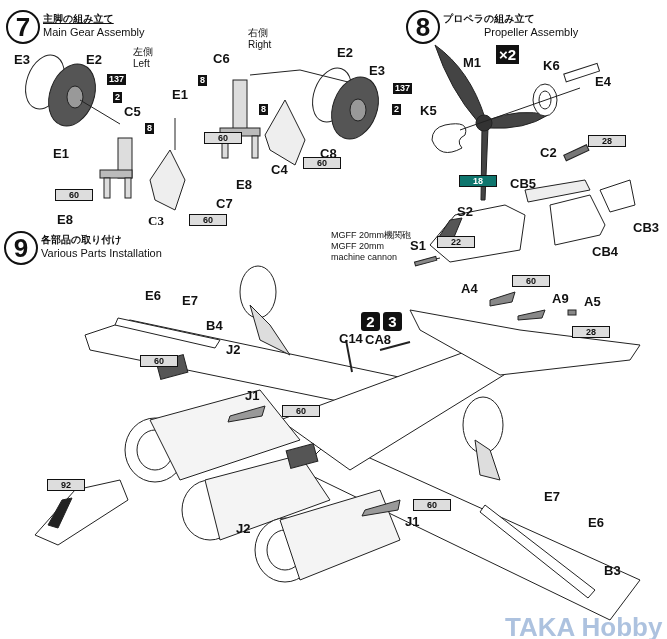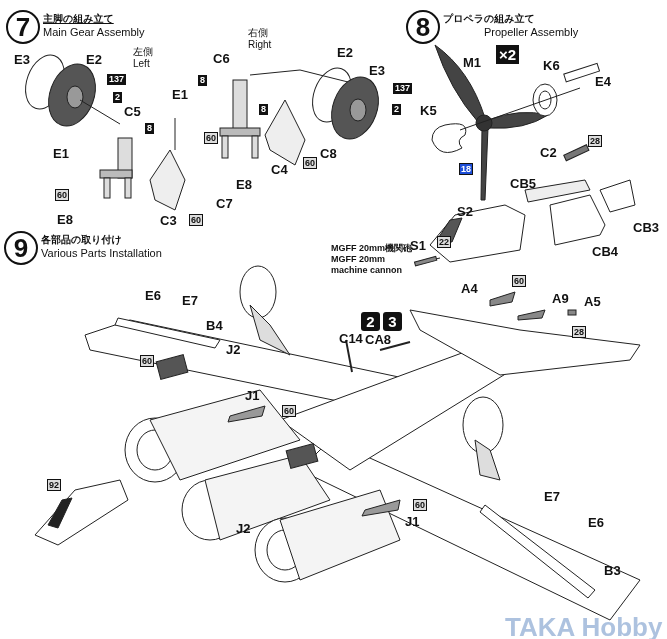--- a/index.html
+++ b/index.html
@@ -10,7 +10,7 @@
   .part{position:absolute;font-weight:bold;font-size:13px;white-space:nowrap;}
   .side{position:absolute;font-size:10px;line-height:12px;white-space:nowrap;}
   .paint-dark{position:absolute;background:#111;color:#fff;font-size:9px;font-weight:bold;padding:0 2px;line-height:11px;}
-  .paint-light{position:absolute;border:1px solid #111;background:#ddd;color:#111;font-size:9px;font-weight:bold;padding:0 1px;line-height:10px;}
+  .paint-light{position:absolute;border:1px solid #111;background:#ddd;color:#111;font-size:9px;font-weight:bold;padding:0 13px;line-height:10px;}
   .qty{position:absolute;background:#111;color:#fff;font-weight:bold;font-size:15px;padding:1px 3px;}
   .marker{position:absolute;background:#111;color:#fff;font-weight:bold;font-size:15px;width:19px;height:19px;border-radius:3px;text-align:center;line-height:19px;}
   .note{position:absolute;font-size:9px;line-height:11px;white-space:nowrap;}

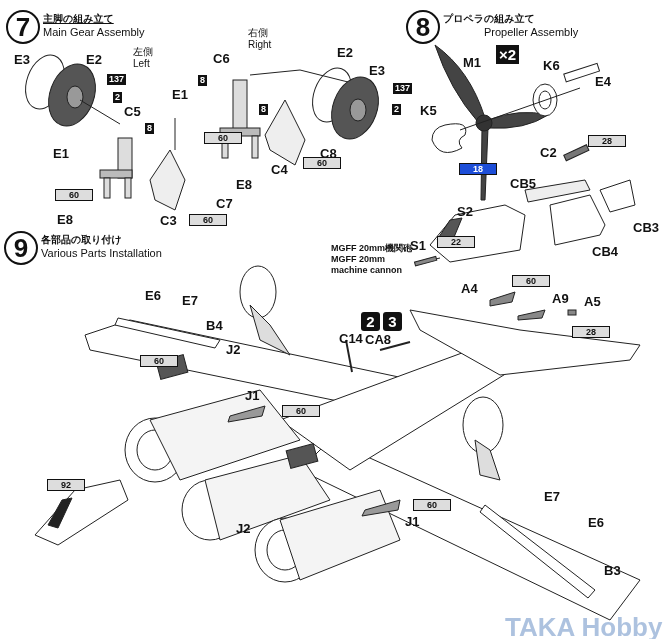--- a/index.html
+++ b/index.html
@@ -163,7 +163,7 @@
 <div class="part" style="left:457px;top:204px;">S2</div>
 <div class="part" style="left:410px;top:238px;">S1</div>
 <div class="part" style="left:592px;top:244px;">CB4</div>
-<div class="paint-light" style="left:459px;top:163px;background:#1d4ed8;color:#fff;">18</div>
+<div class="paint-light" style="left:459px;top:175px;background:#0f766e;color:#fff;">18</div>
 <div class="paint-light" style="left:588px;top:135px;">28</div>
 <div class="paint-light" style="left:437px;top:236px;">22</div>
 <div class="note" style="left:331px;top:243px;font-weight:bold;">

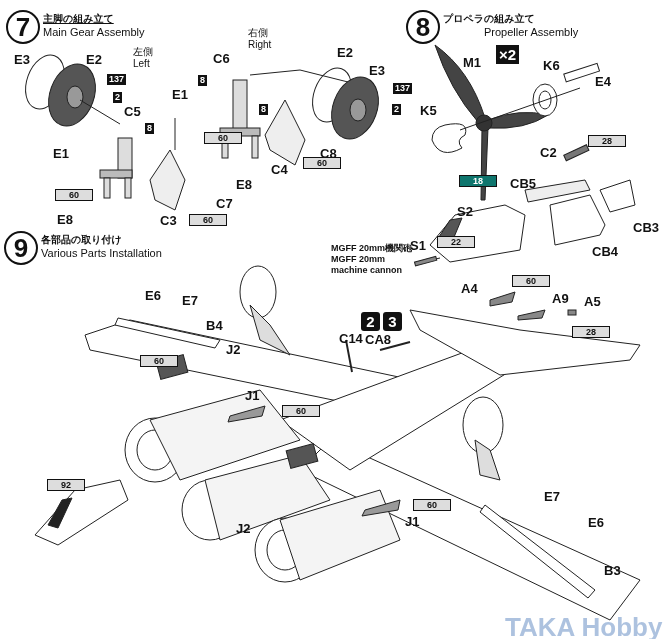--- a/index.html
+++ b/index.html
@@ -129,7 +129,7 @@
 <div class="part" style="left:124px;top:104px;">C5</div>
 <div class="part" style="left:53px;top:146px;">E1</div>
 <div class="part" style="left:57px;top:212px;">E8</div>
-<div class="part" style="left:160px;top:213px;">C3</div>
+<div class="part" style="left:148px;top:213px;font-family:Liberation Serif, serif;">C3</div>
 <div class="part" style="left:216px;top:196px;">C7</div>
 
 <div class="part" style="left:213px;top:51px;">C6</div>

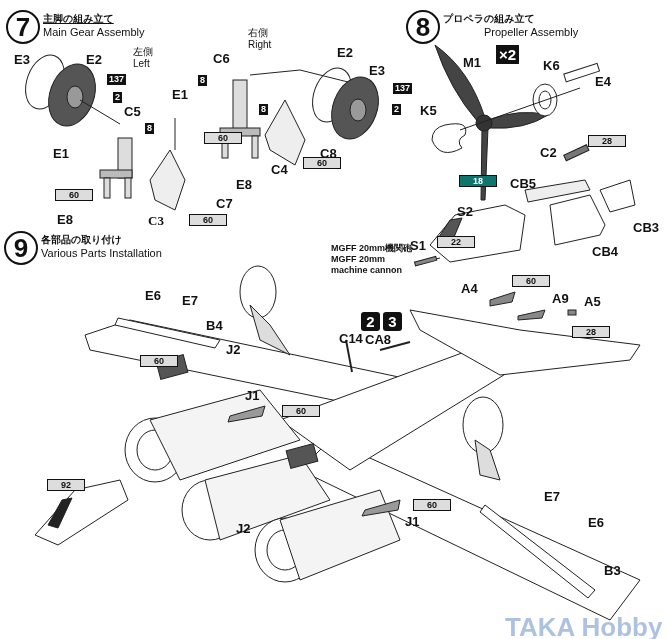--- a/index.html
+++ b/index.html
@@ -166,7 +166,7 @@
 <div class="paint-light" style="left:459px;top:175px;background:#0f766e;color:#fff;">18</div>
 <div class="paint-light" style="left:588px;top:135px;">28</div>
 <div class="paint-light" style="left:437px;top:236px;">22</div>
-<div class="note" style="left:331px;top:243px;font-weight:bold;">
+<div class="note" style="left:331px;top:230px;">
   <div>MGFF 20mm機関砲</div>
   <div>MGFF 20mm</div>
   <div>machine cannon</div>

